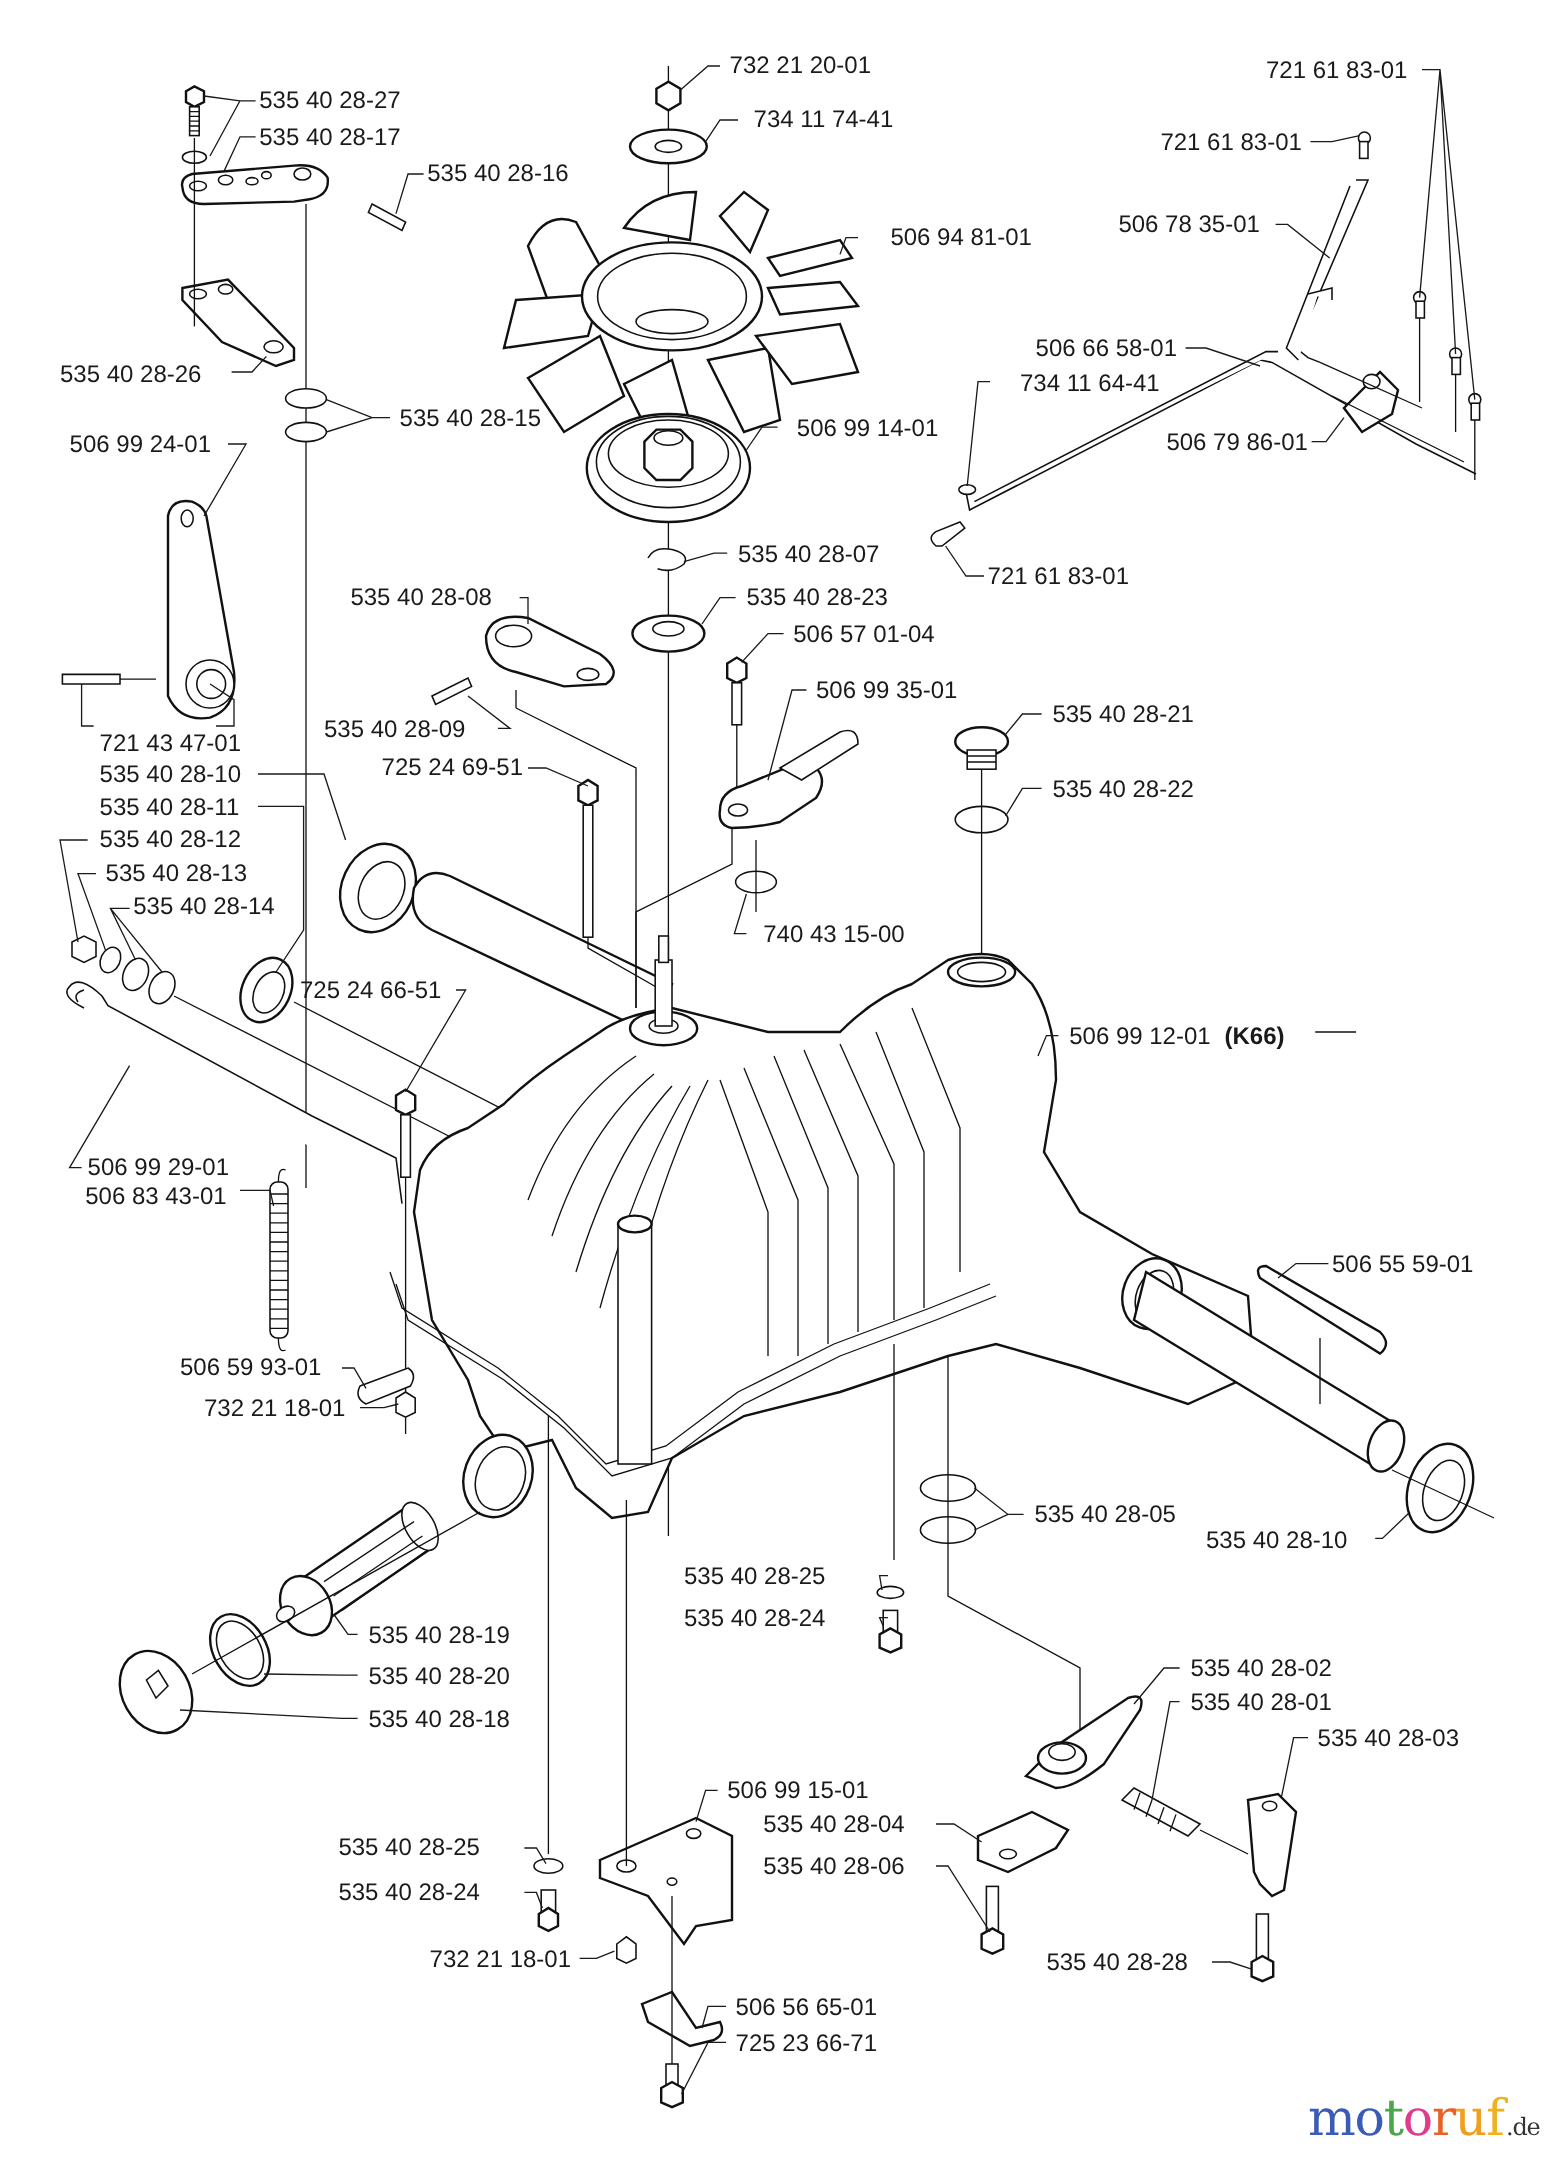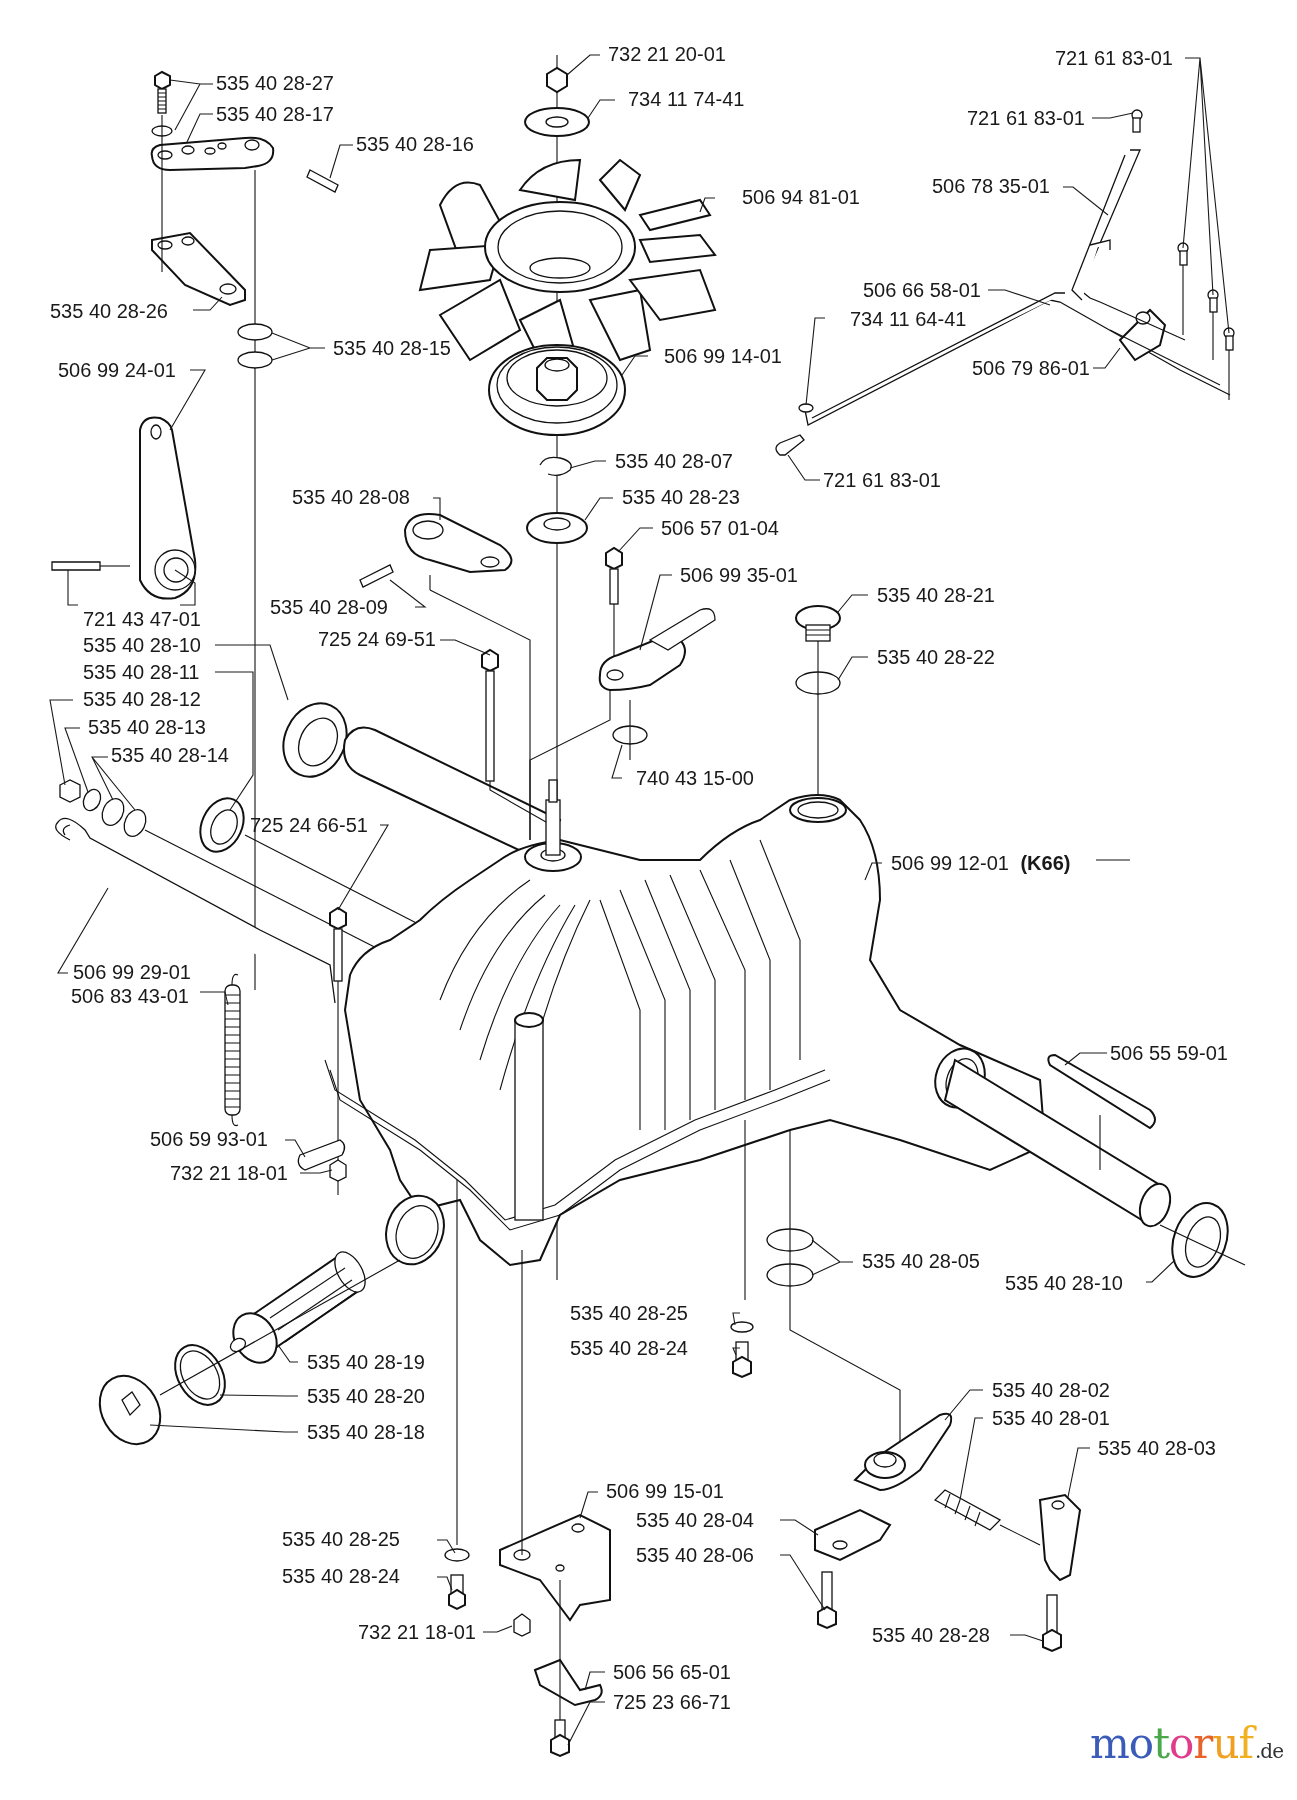--- a/index.html
+++ b/index.html
@@ -11,7 +11,7 @@
   .part { stroke:#111; stroke-width:2; fill:#fff; }
   .part-thin { stroke:#111; stroke-width:1.3; fill:#fff; }
   .axis { stroke:#111; stroke-width:1.1; fill:none; }
-  .wm { position:absolute; right:14px; bottom:32px; font-family:"DejaVu Serif", serif; font-size:42px; letter-spacing:-1px;text-decoration:underline; }
+  .wm { position:absolute; right:14px; bottom:11px; font-family:"DejaVu Serif", serif; font-size:42px; letter-spacing:-1px;text-decoration:underline; }
   .wm span { display:inline-block; }
   .wm .de { font-size:20px; color:#333; margin-left:2px; }
 </style>

